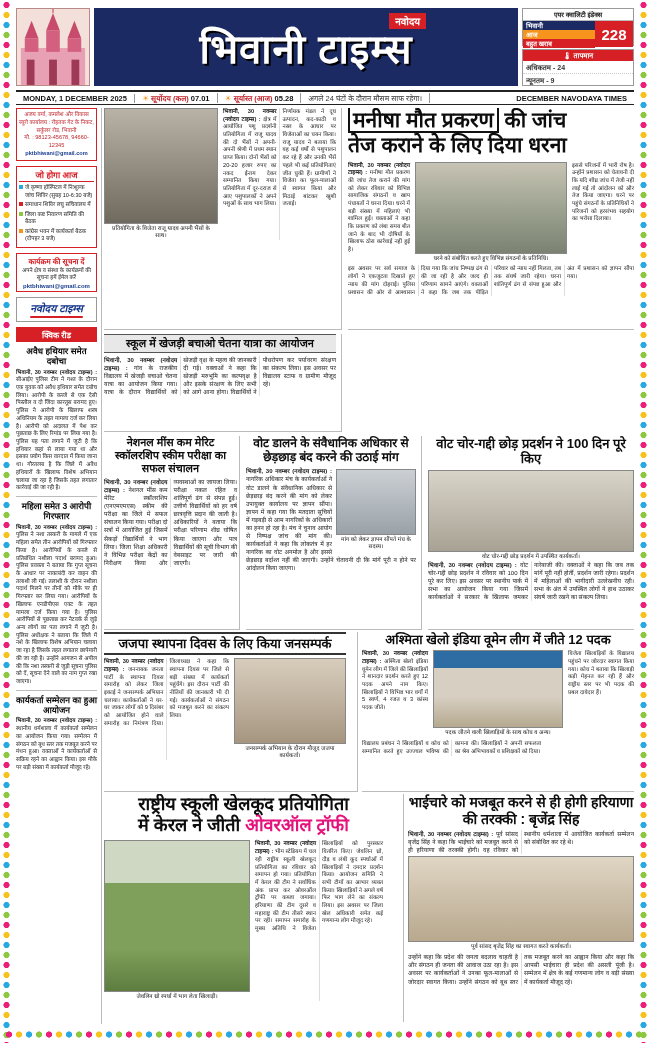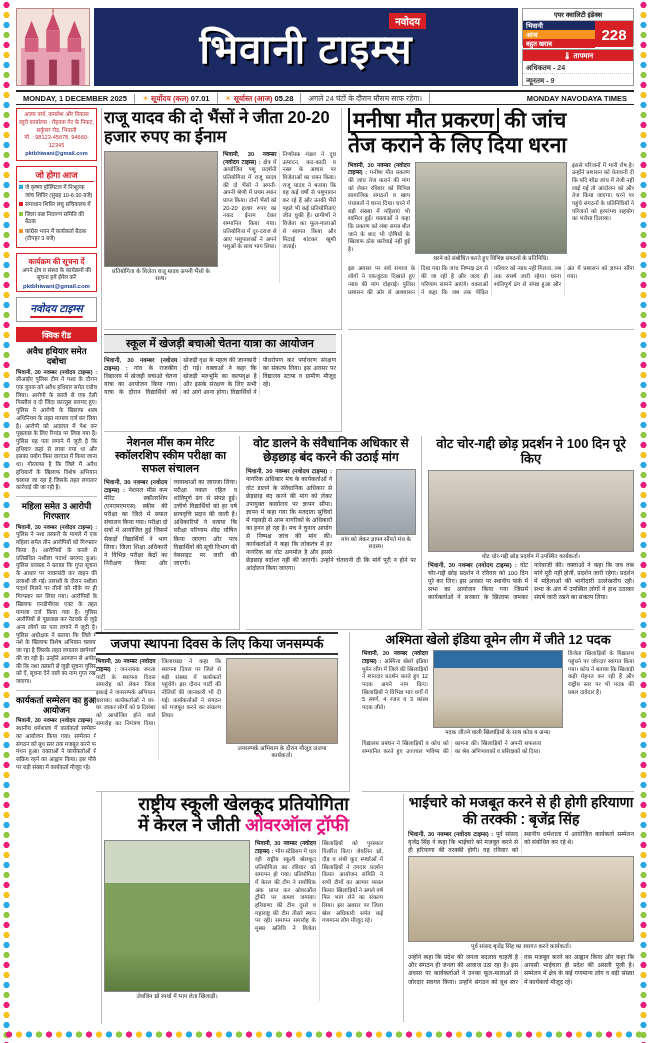--- a/index.html
+++ b/index.html
@@ -254,7 +254,7 @@
         <span class="db-fore">अगले 24 घंटों के दौरान मौसम साफ रहेगा।</span>
       </div>
     <div class="seg">
-        <span class="db-ed">MONDAY NAVODAYA TIMES</span>
+        <span class="db-ed">DECEMBER NAVODAYA TIMES</span>
       </div>
   </div>
 

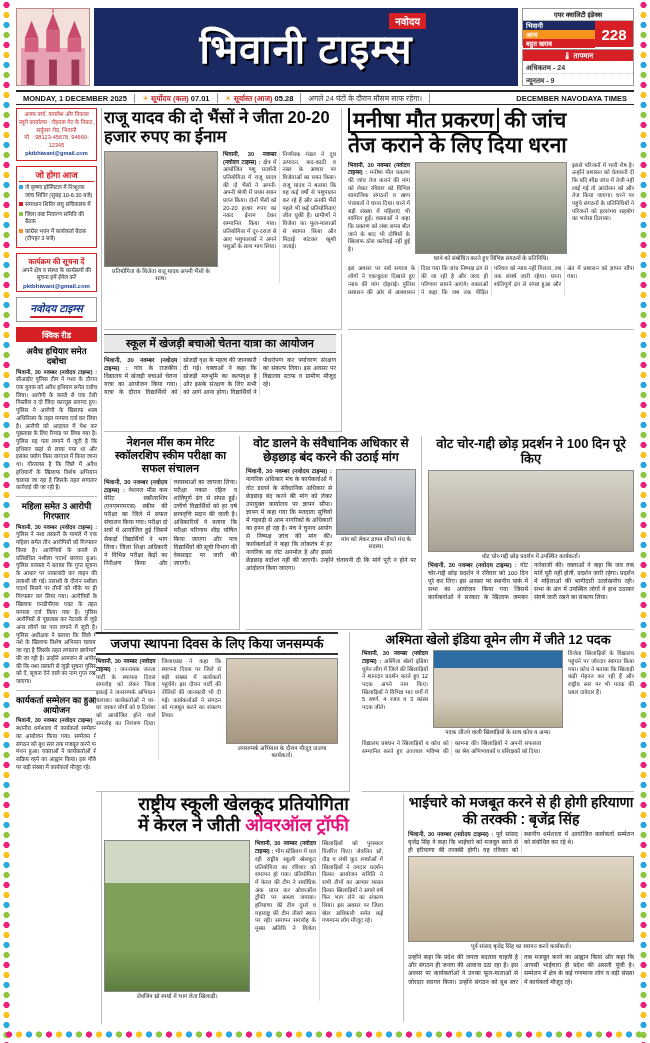--- a/index.html
+++ b/index.html
@@ -316,7 +316,6 @@
   </aside>
 
   <section class="art" id="art1">
-    <h2 class="hl">राजू यादव की दो भैंसों ने जीता 20-20 हजार रुपए का ईनाम</h2>
     <div class="art1-row">
       <figure class="art1-fig">
         <div class="photo art1-ph ph-buffalo"></div>

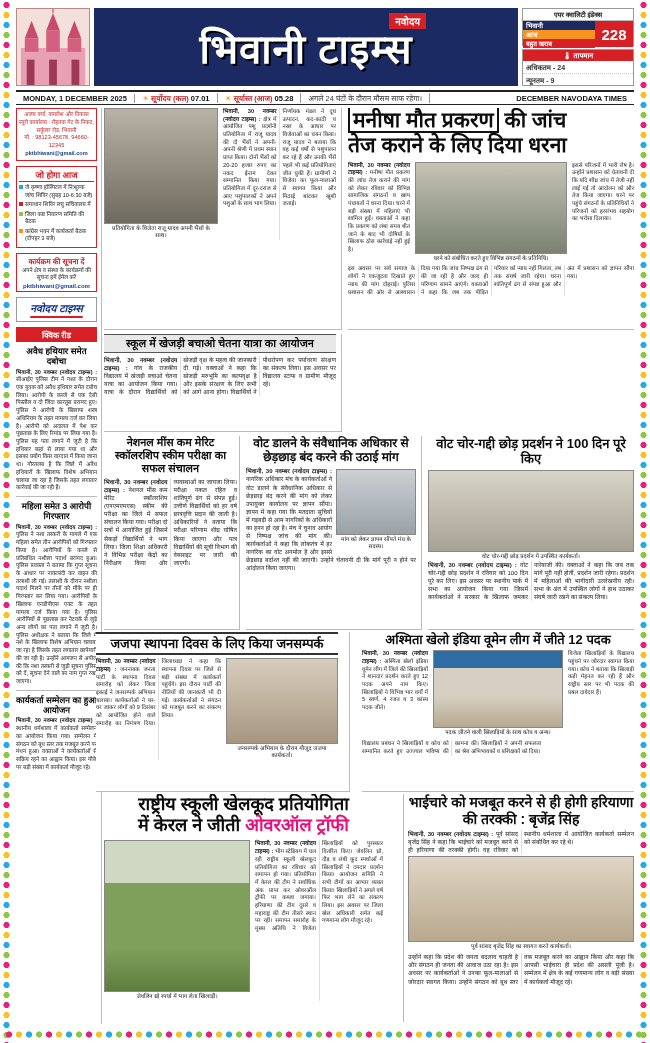--- a/index.html
+++ b/index.html
@@ -153,7 +153,7 @@
   .art6-ph { height:82px; }
 
   
-  #art7 { left:96px; top:632px; width:254px; height:160px; border-right:1px solid #bbb;
+  #art7 { left:104px; top:632px; width:254px; height:160px; border-right:1px solid #bbb;
           border-bottom:1px solid #bbb; padding-right:11px; }
   .dbl-hl { border-top:2px solid #333; border-bottom:2px solid #333; font-size:13px;
             text-align:center; padding:2px 0; margin-bottom:3px; }

